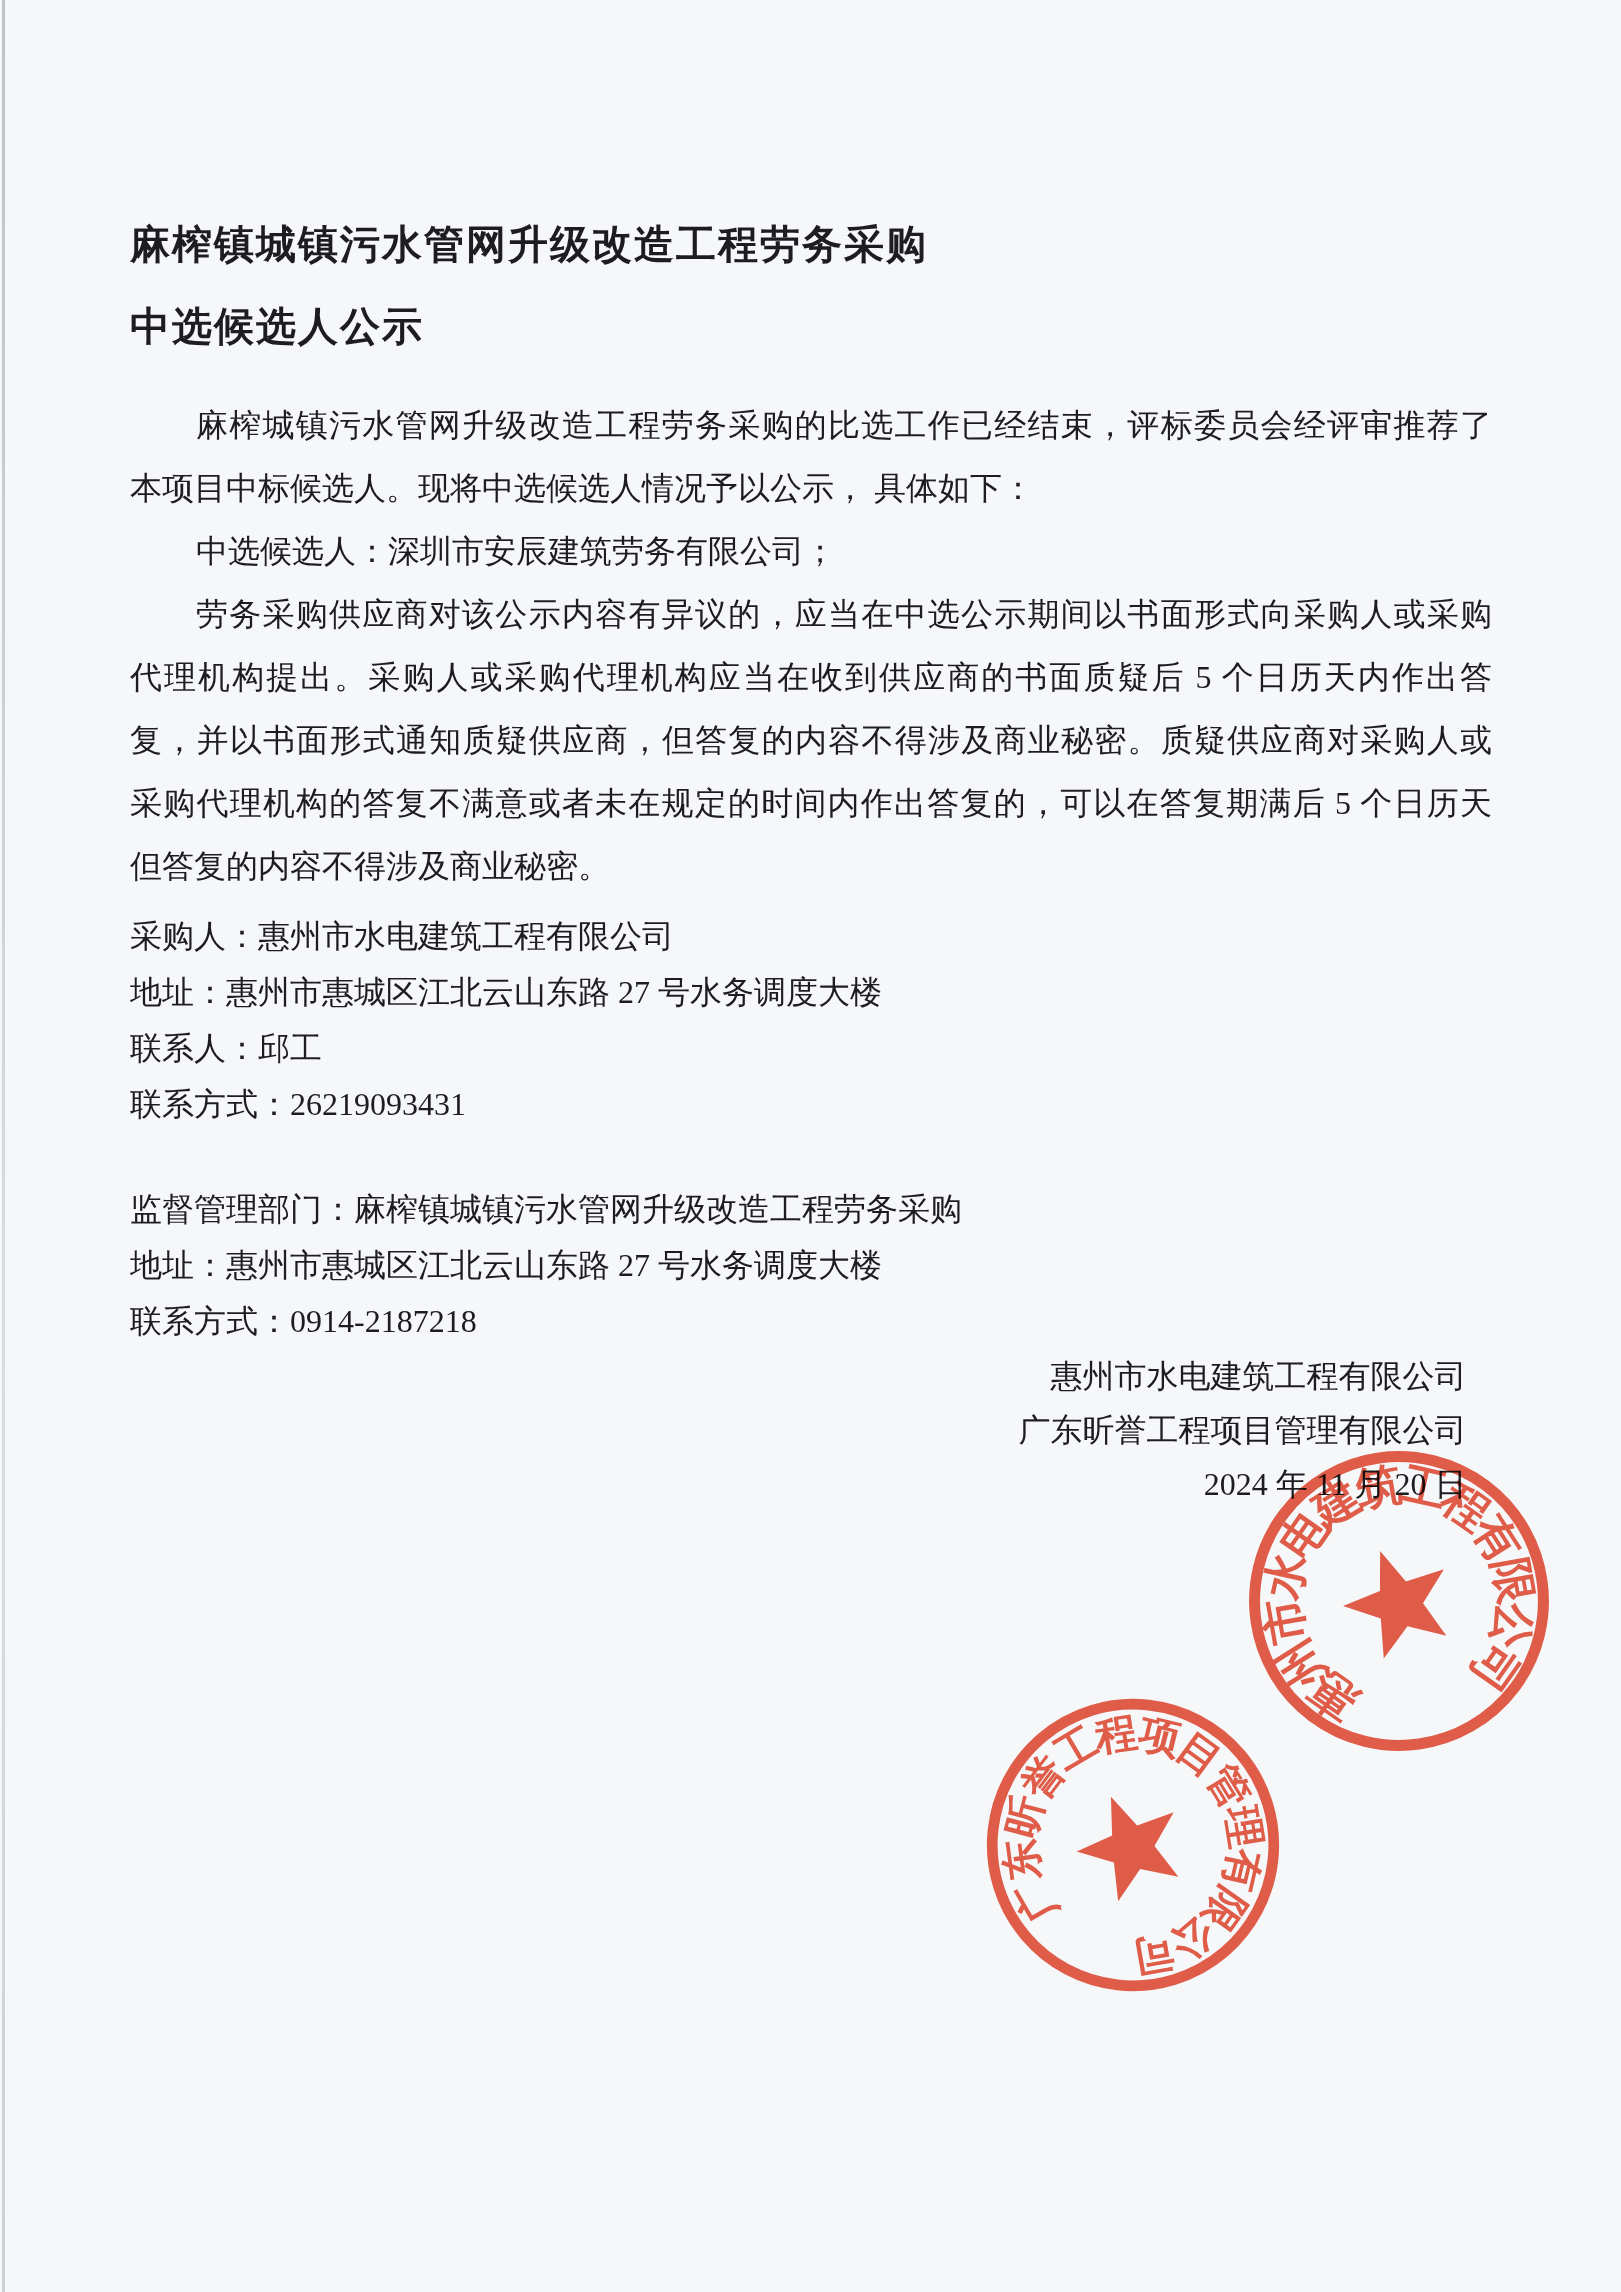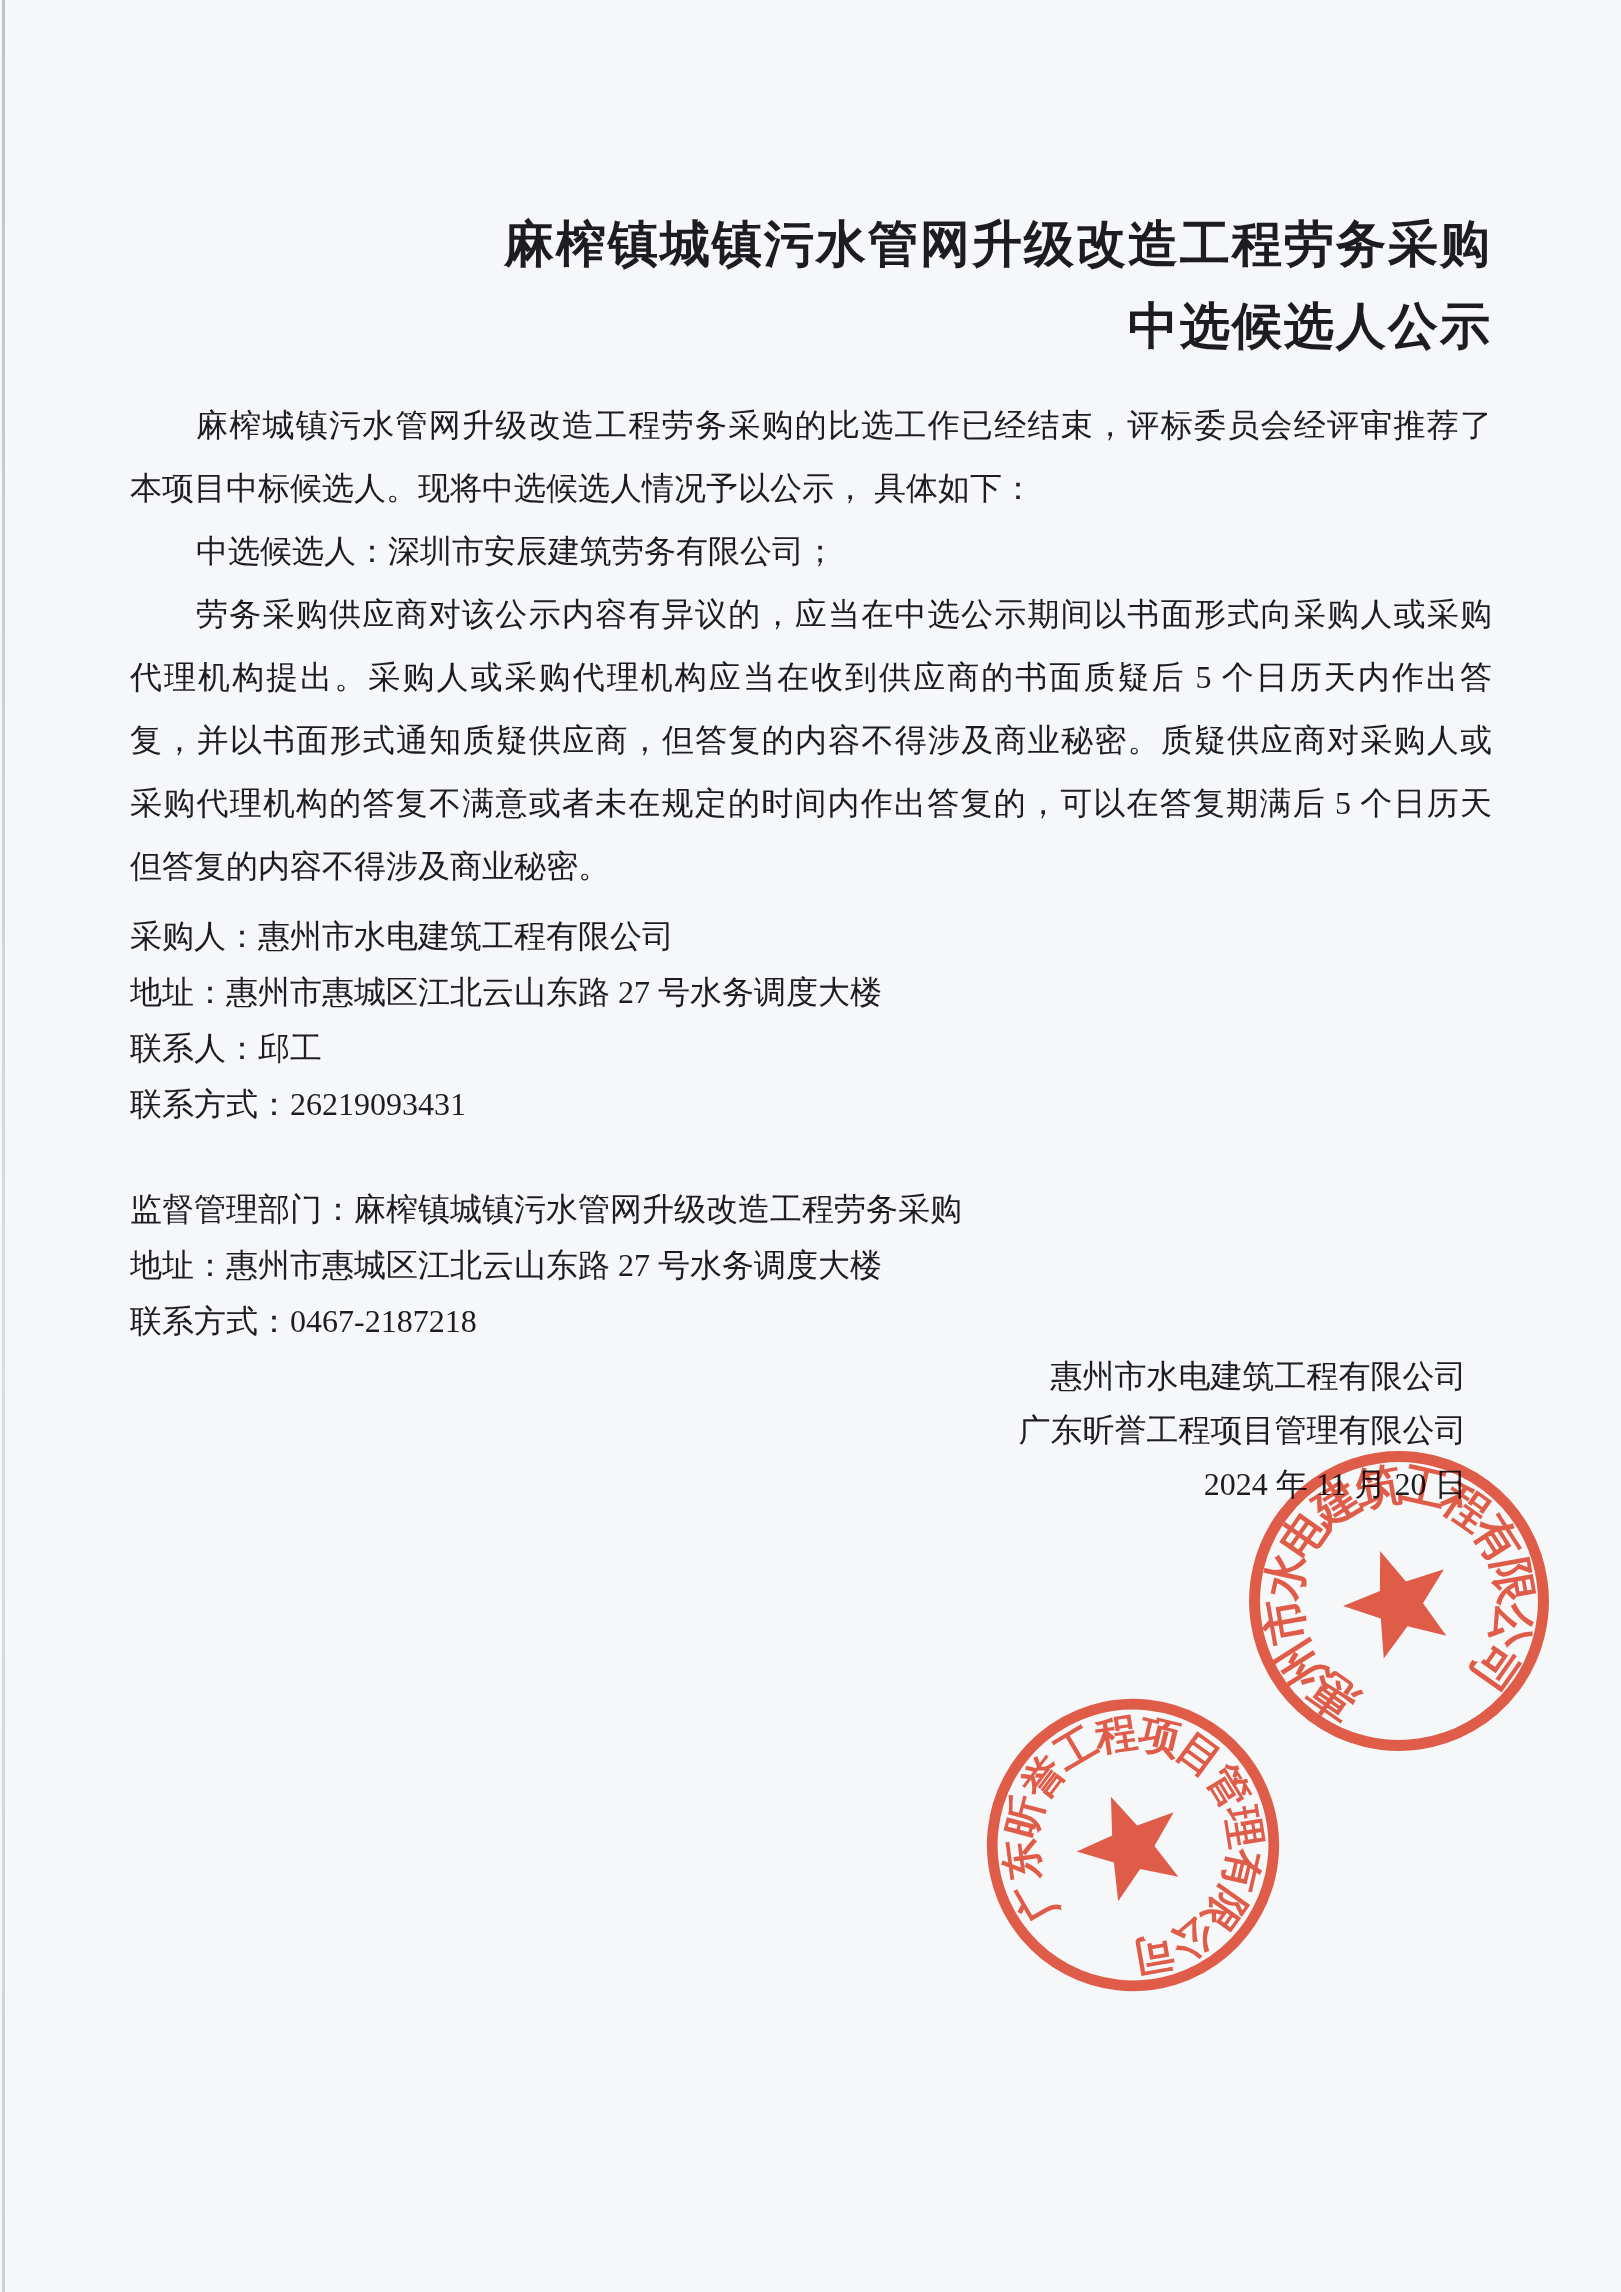--- a/index.html
+++ b/index.html
@@ -20,7 +20,7 @@
     position:absolute;left:130px;top:222px;width:1362px;
   }
   .title{
-    font-size:50px;font-weight:bold;text-align:right;
+    font-size:40px;font-weight:bold;text-align:left;
     line-height:45px;letter-spacing:2px;
   }
   .title2{margin-top:37px;}

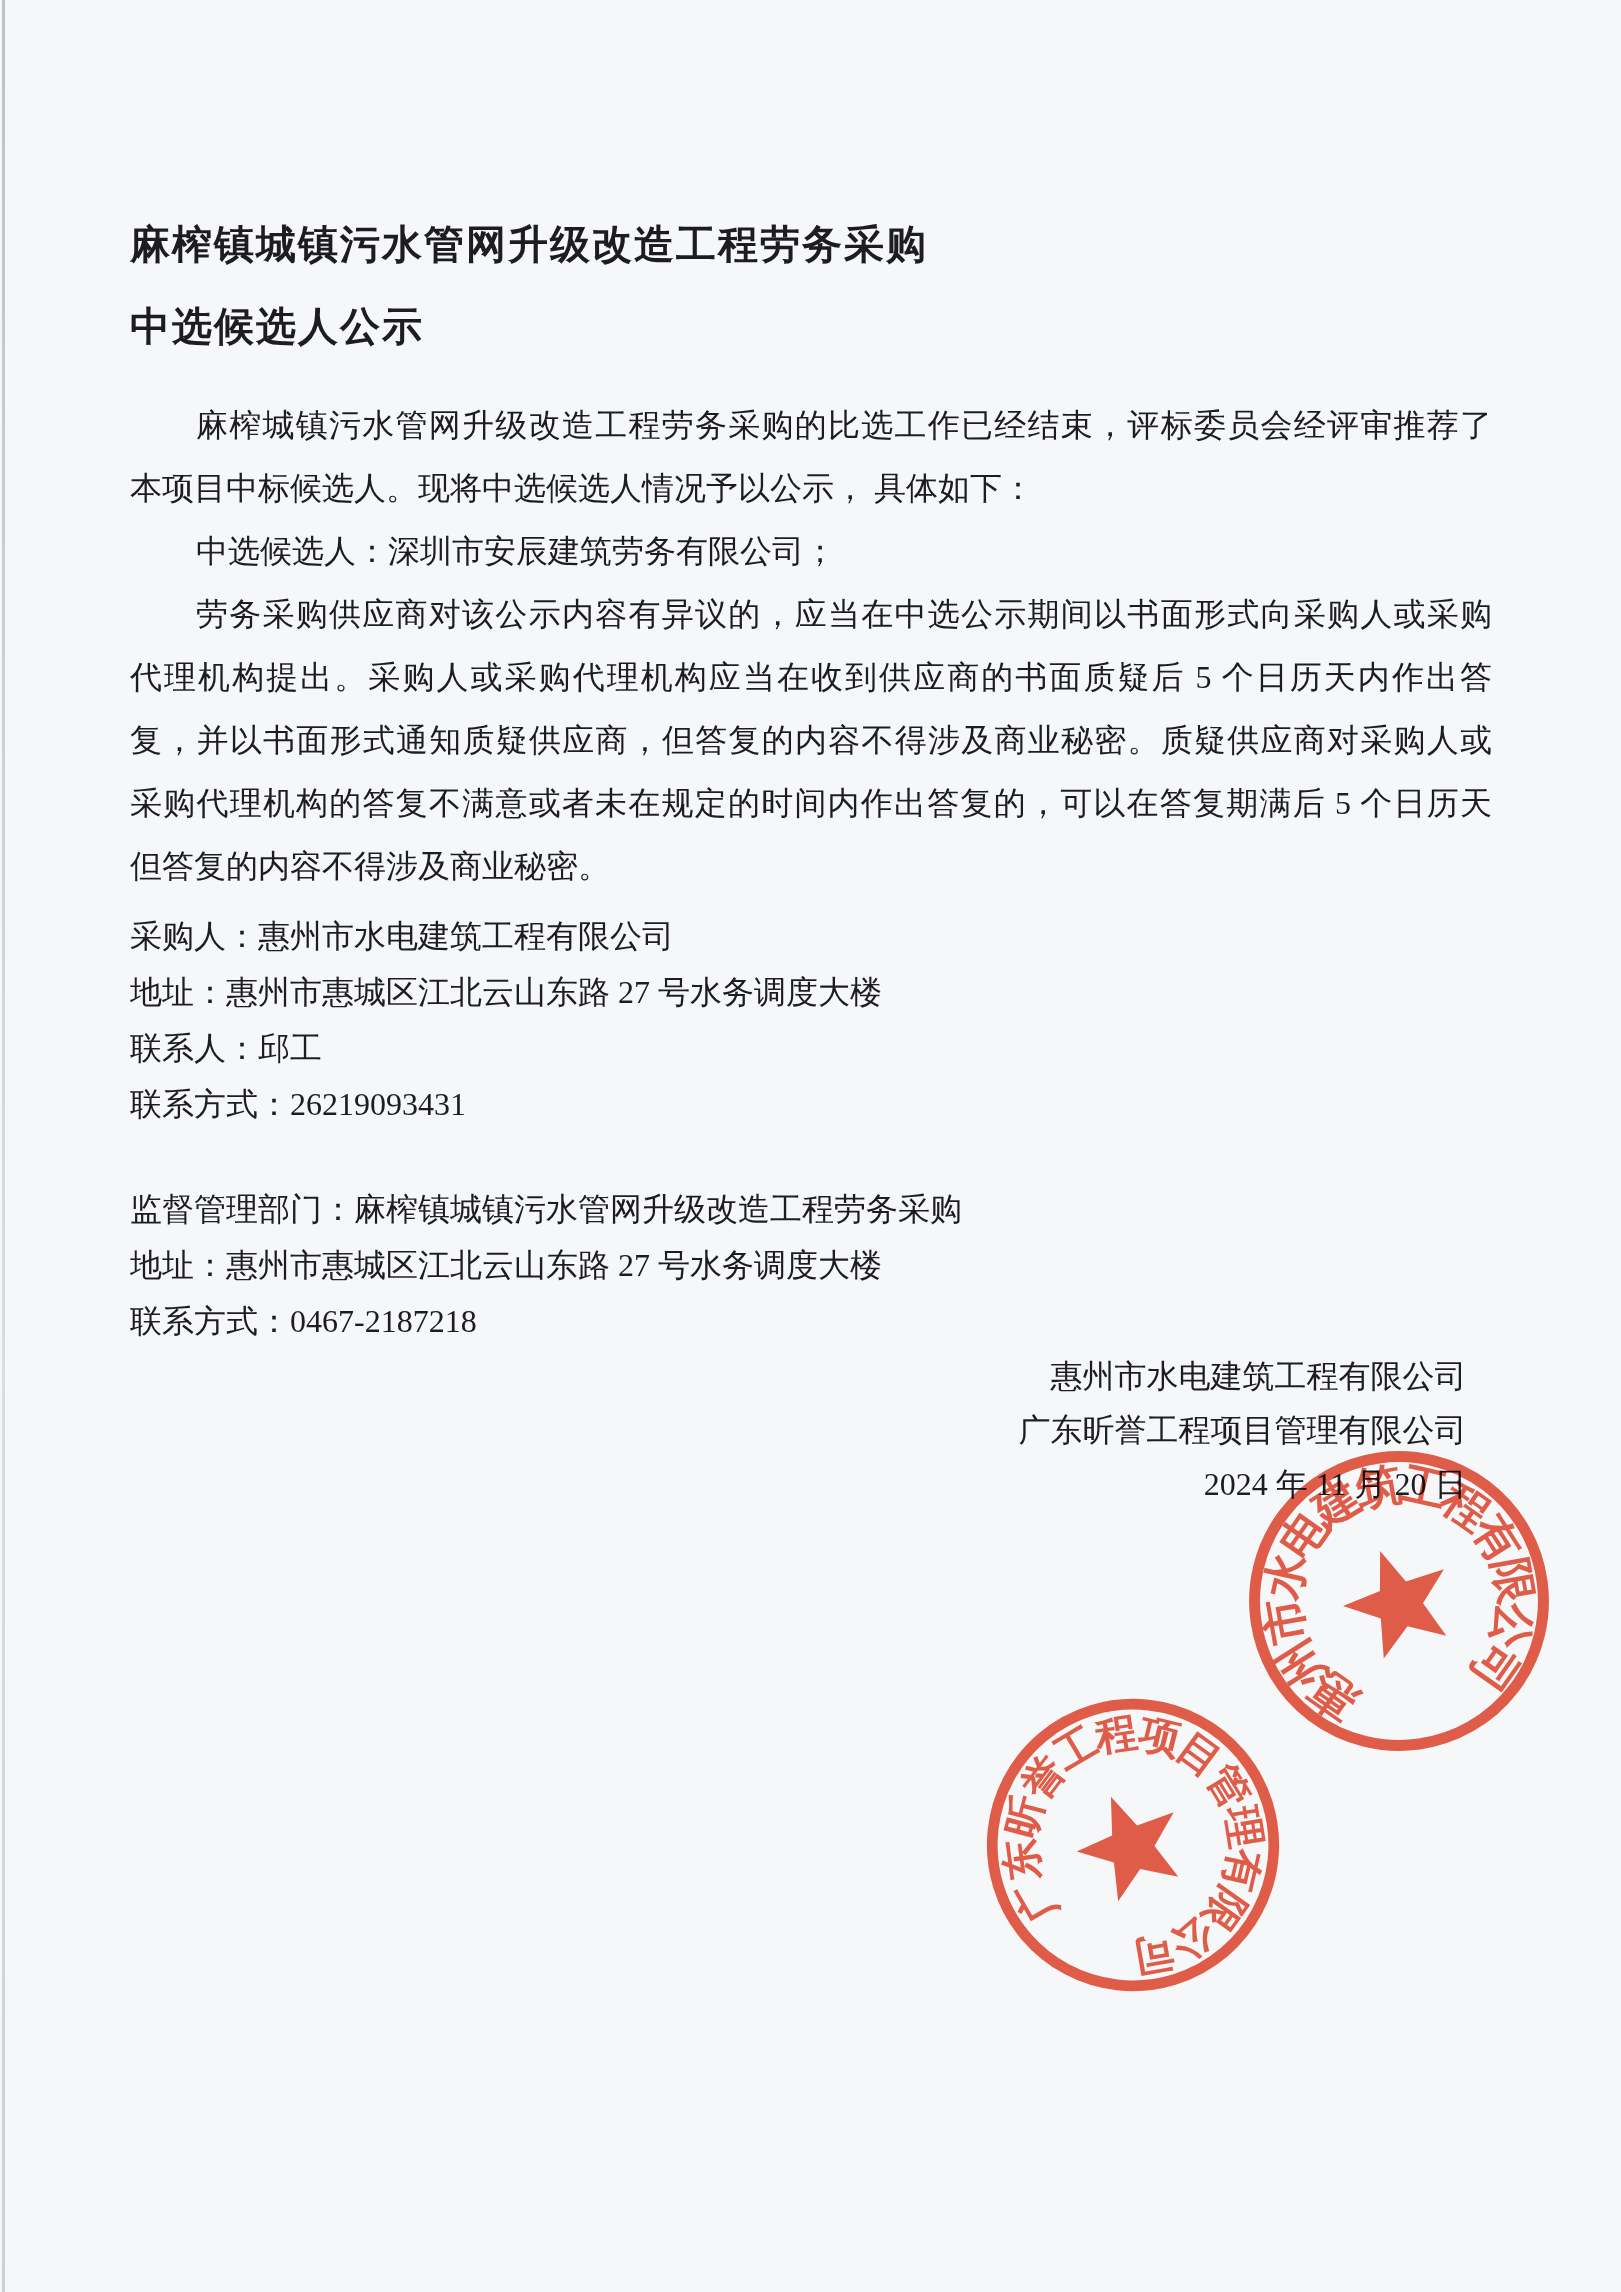--- a/index.html
+++ b/index.html
@@ -81,7 +81,7 @@
     <div class="blockA supervisor">
       <div class="ln">监督管理部门：麻榨镇城镇污水管网升级改造工程劳务采购</div>
       <div class="ln">地址：惠州市惠城区江北云山东路 27 号水务调度大楼</div>
-      <div class="ln">联系方式：0467-2187218</div>
+      <div class="ln">联系方式：0914-2187218</div>
     </div>
 
     <div class="signature">

